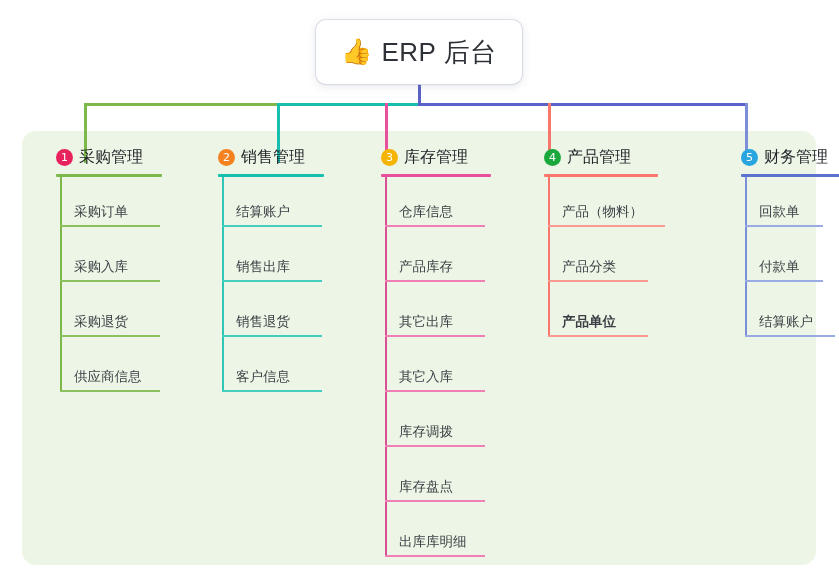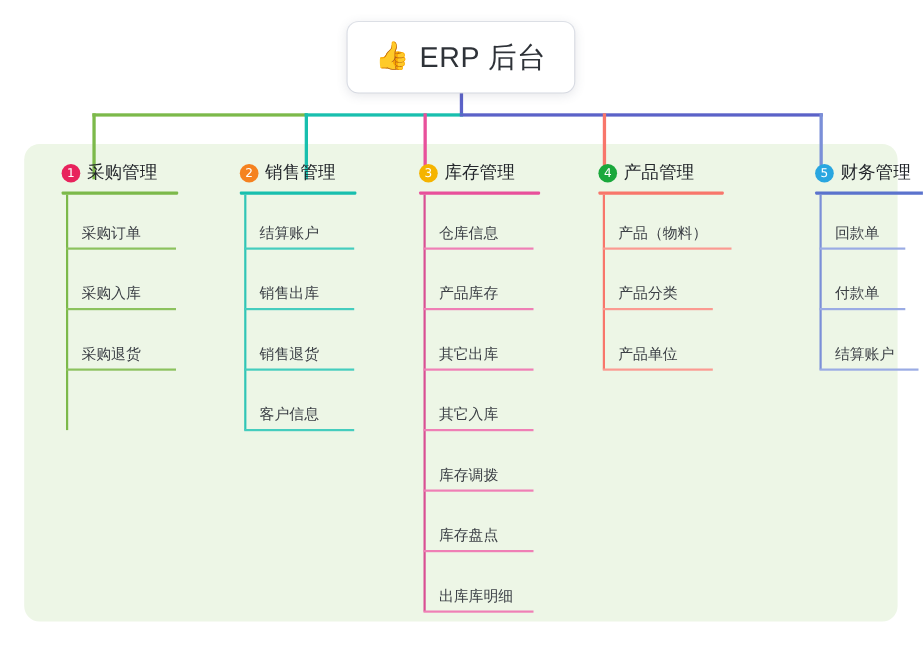--- a/index.html
+++ b/index.html
@@ -261,7 +261,7 @@
       <span class="item-label">产品分类</span>
       <div class="item-rule" style="background:#fb9a91;"></div>
     </div>
-    <div class="item" style="top:169px;">
+    <div class="item" style="top:169px;font-weight:bold;">
       <span class="item-label">产品单位</span>
       <div class="item-rule" style="background:#fb9a91;"></div>
     </div>

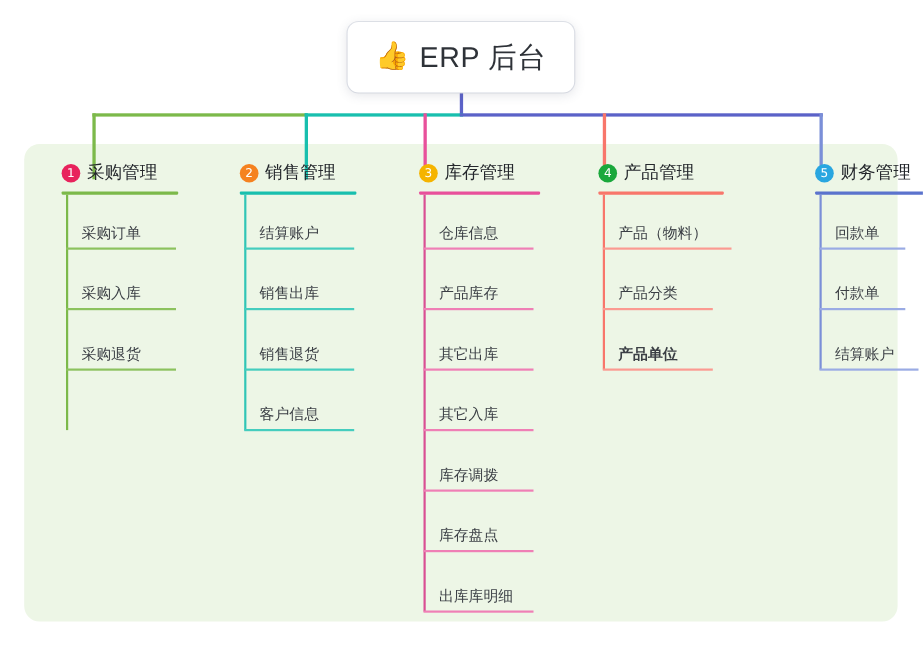--- a/index.html
+++ b/index.html
@@ -179,6 +179,10 @@
       <span class="item-label">采购退货</span>
       <div class="item-rule" style="background:#8cc25e;"></div>
     </div>
+    <div class="item" style="top:224px;">
+      <span class="item-label">供应商信息</span>
+      <div class="item-rule" style="background:#8cc25e;"></div>
+    </div>
   </div>
 
   <div class="column" style="left:202px; width:150px;">

